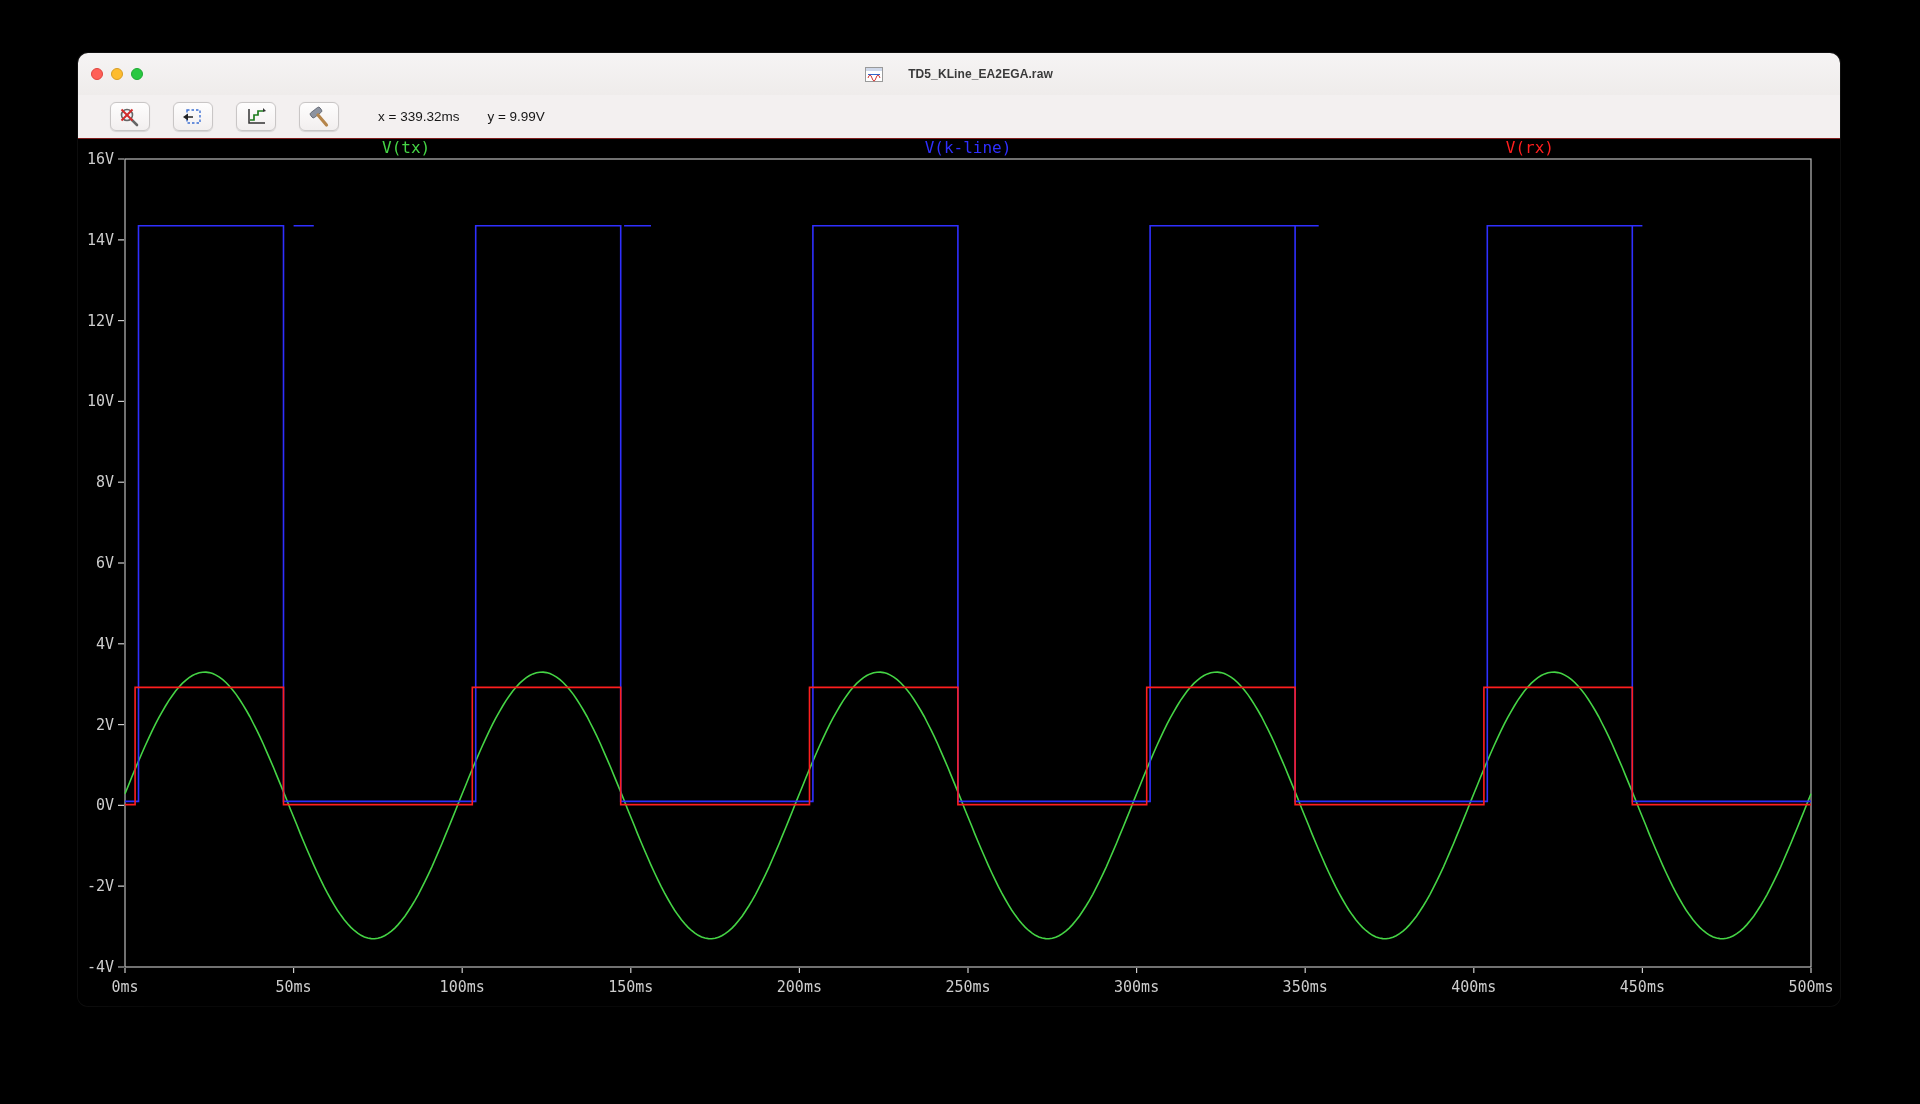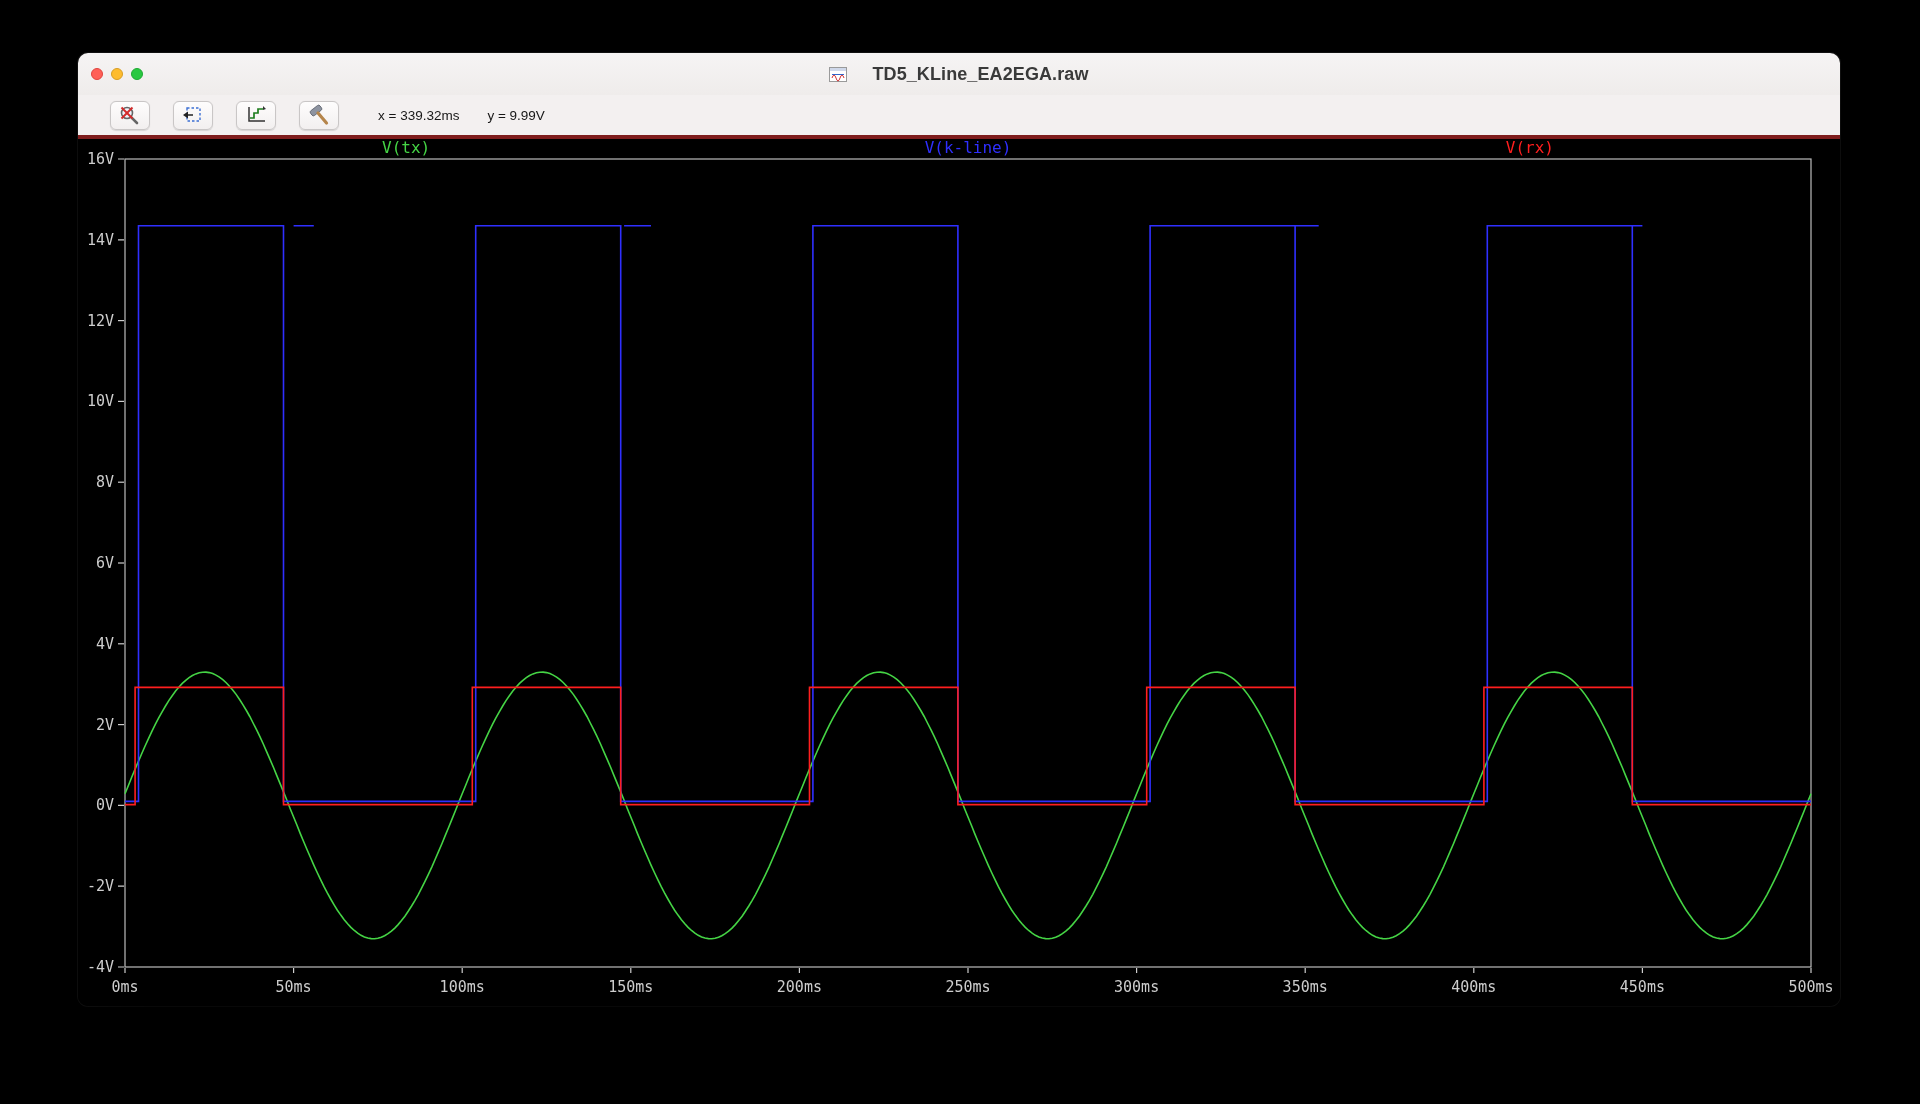--- a/index.html
+++ b/index.html
@@ -17,7 +17,7 @@
   .tl.green{background:#28c840;border:1px solid #1faa33;box-sizing:border-box;}
   .title-wrap{position:absolute;left:0;right:0;top:0;bottom:0;display:flex;
               align-items:center;justify-content:center;gap:7px;pointer-events:none;}
-  .title{font-size:18px;font-weight:bold;color:#3a3a3a;letter-spacing:.1px;margin-left:18px;}
+  .title{font-size:12px;font-weight:bold;color:#3a3a3a;letter-spacing:.1px;margin-left:18px;}
   .toolbar{height:44px;background:#f3f0f0;border-bottom:4px solid #7f1d1d;
            display:flex;align-items:center;padding-left:32px;box-sizing:border-box;}
   .tb-btn{width:40px;height:29px;margin-right:23px;border:1px solid #c9c6c6;border-radius:6px;

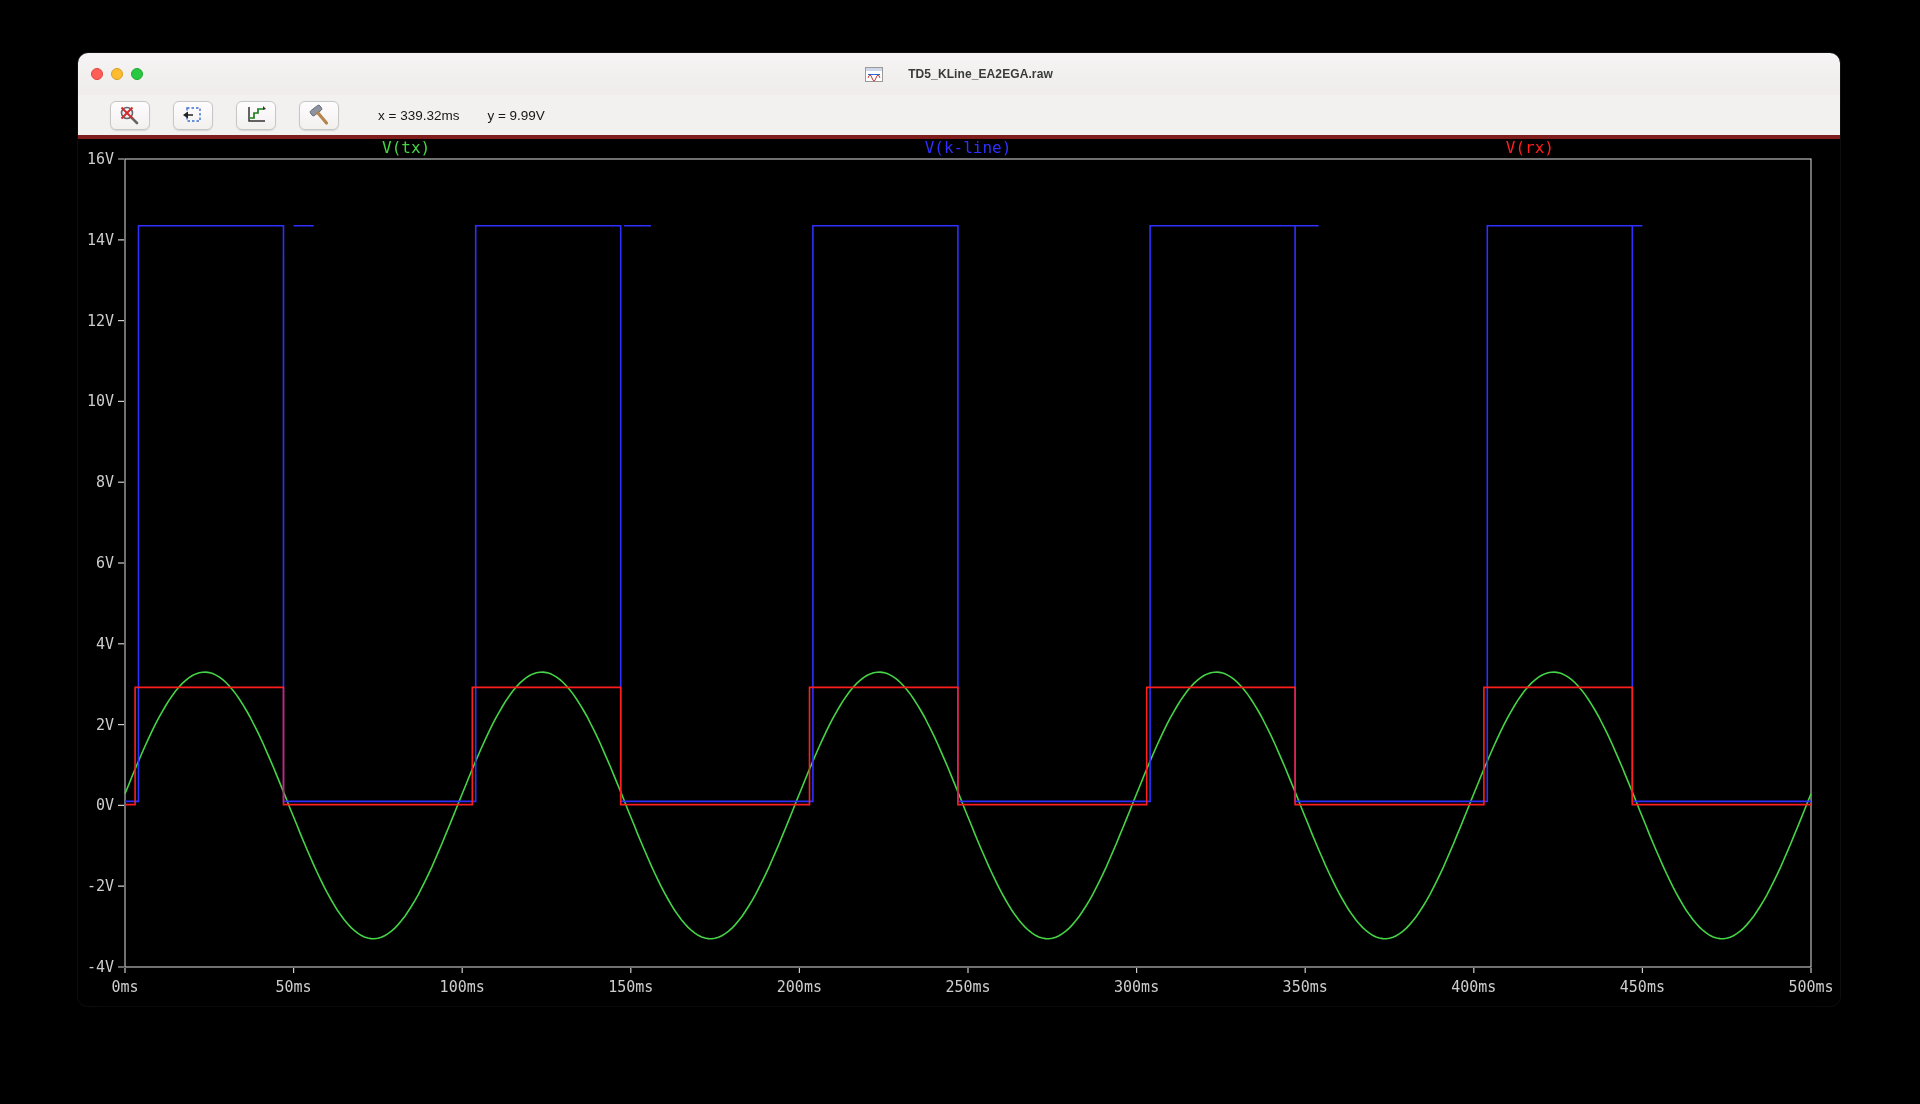--- a/index.html
+++ b/index.html
@@ -18,7 +18,7 @@
   .title-wrap{position:absolute;left:0;right:0;top:0;bottom:0;display:flex;
               align-items:center;justify-content:center;gap:7px;pointer-events:none;}
   .title{font-size:12px;font-weight:bold;color:#3a3a3a;letter-spacing:.1px;margin-left:18px;}
-  .toolbar{height:44px;background:#f3f0f0;border-bottom:4px solid #7f1d1d;
+  .toolbar{height:44px;background:#f3f0f0;border-bottom:1px solid #7f1d1d;
            display:flex;align-items:center;padding-left:32px;box-sizing:border-box;}
   .tb-btn{width:40px;height:29px;margin-right:23px;border:1px solid #c9c6c6;border-radius:6px;
           background:linear-gradient(#fefdfd,#f2efef);display:flex;align-items:center;

